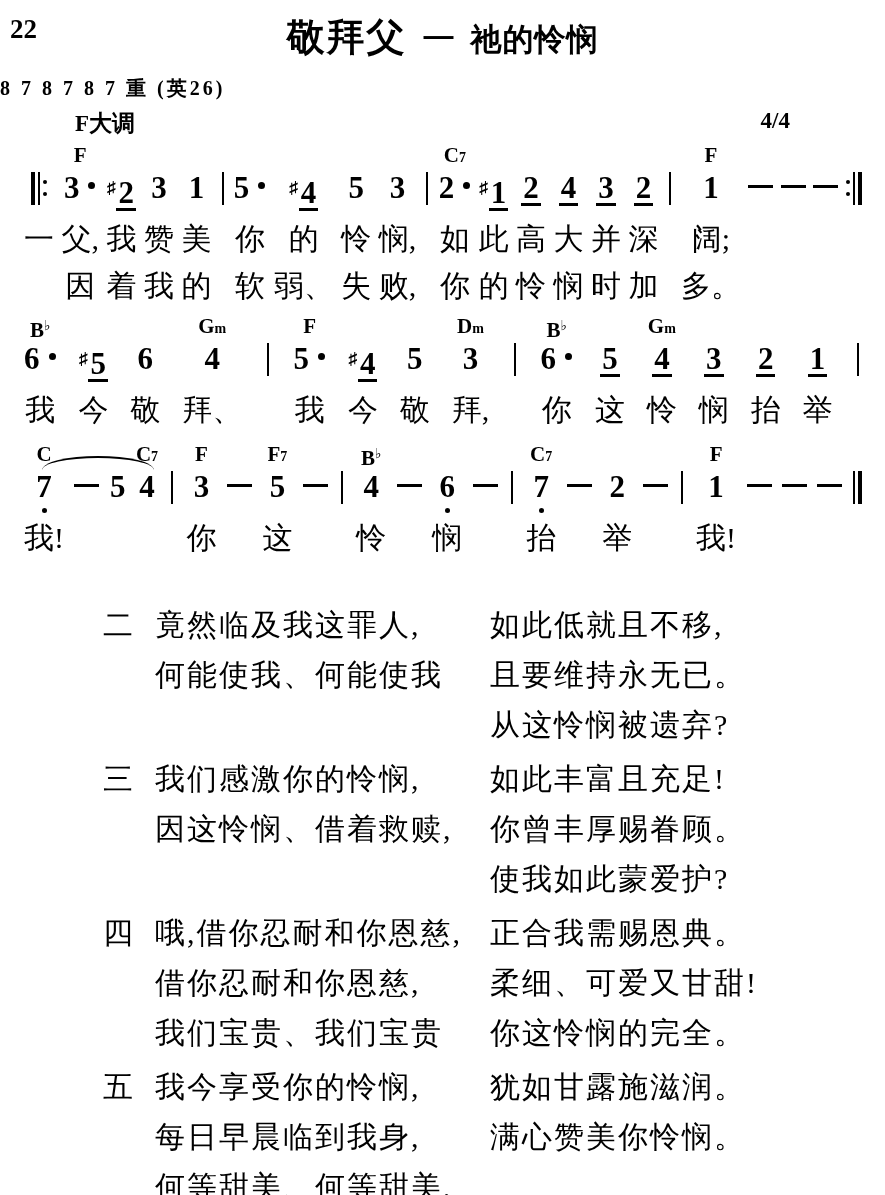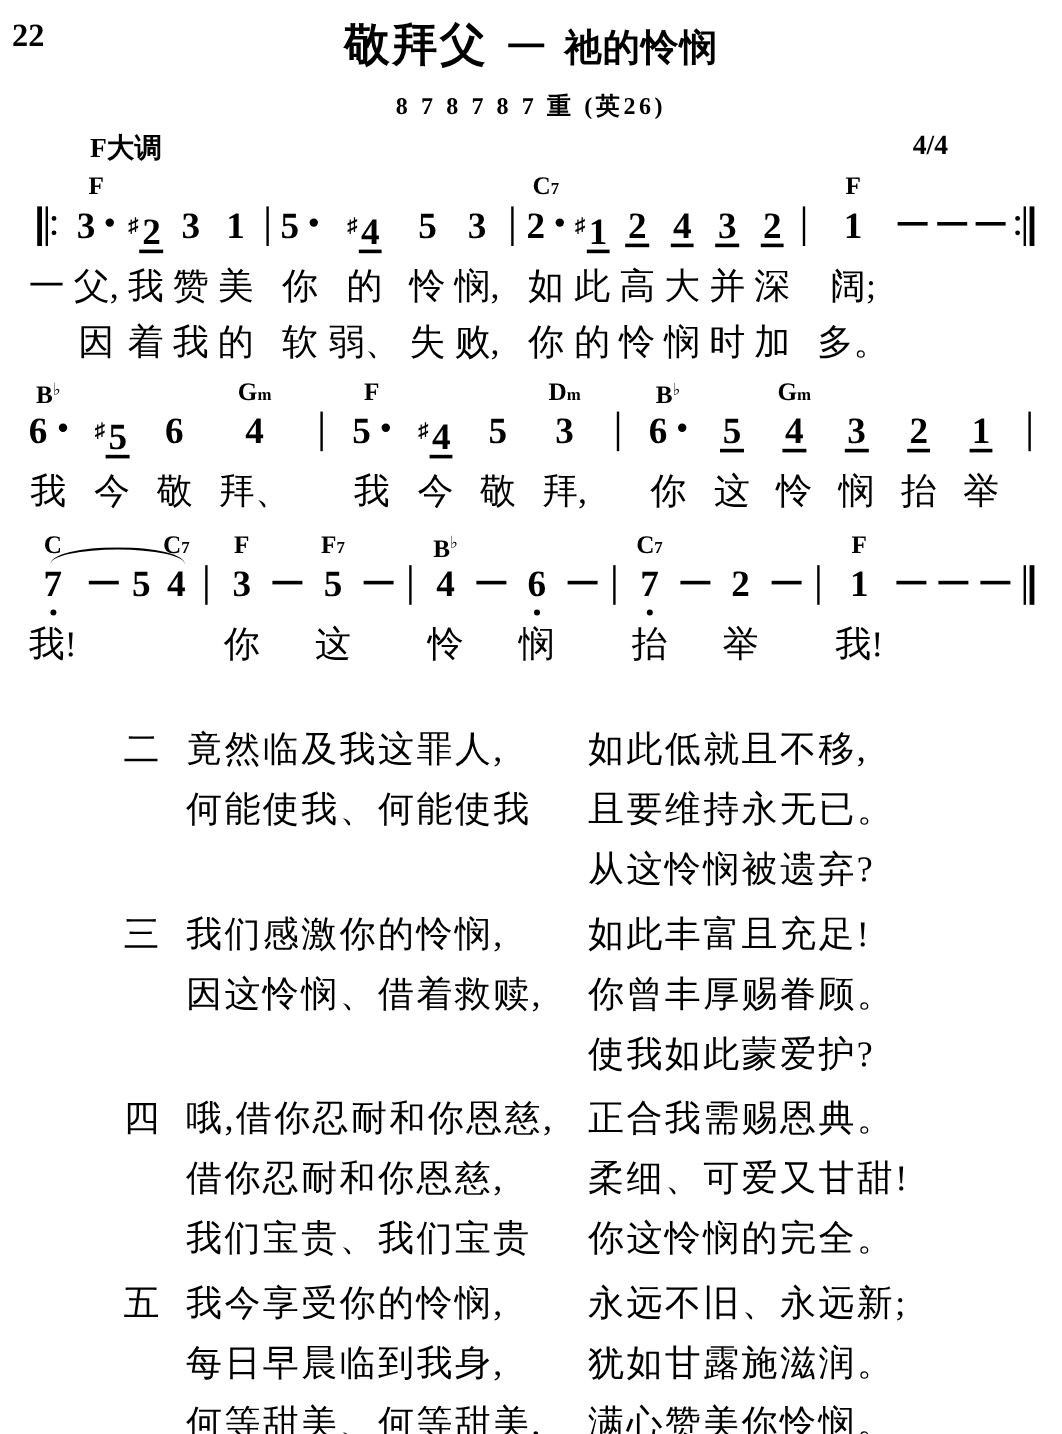--- a/index.html
+++ b/index.html
@@ -14,7 +14,7 @@
   .t-main{font-size:38px;font-weight:900;letter-spacing:2px;}
   .t-sep{font-size:30px;font-weight:900;margin:0 8px;vertical-align:4px;}
   .t-sub{font-size:31px;font-weight:900;letter-spacing:1px;}
-  .meter{margin-top:12px;text-align:center;font-size:20px;font-weight:bold;letter-spacing:3px;}
+  .meter{margin-top:12px;text-align:left;font-size:20px;font-weight:bold;letter-spacing:3px;}
   .keyrow{margin-top:6px;display:flex;justify-content:space-between;
           padding:0 95px 0 75px;font-size:23px;font-weight:bold;gap:28px;}
   

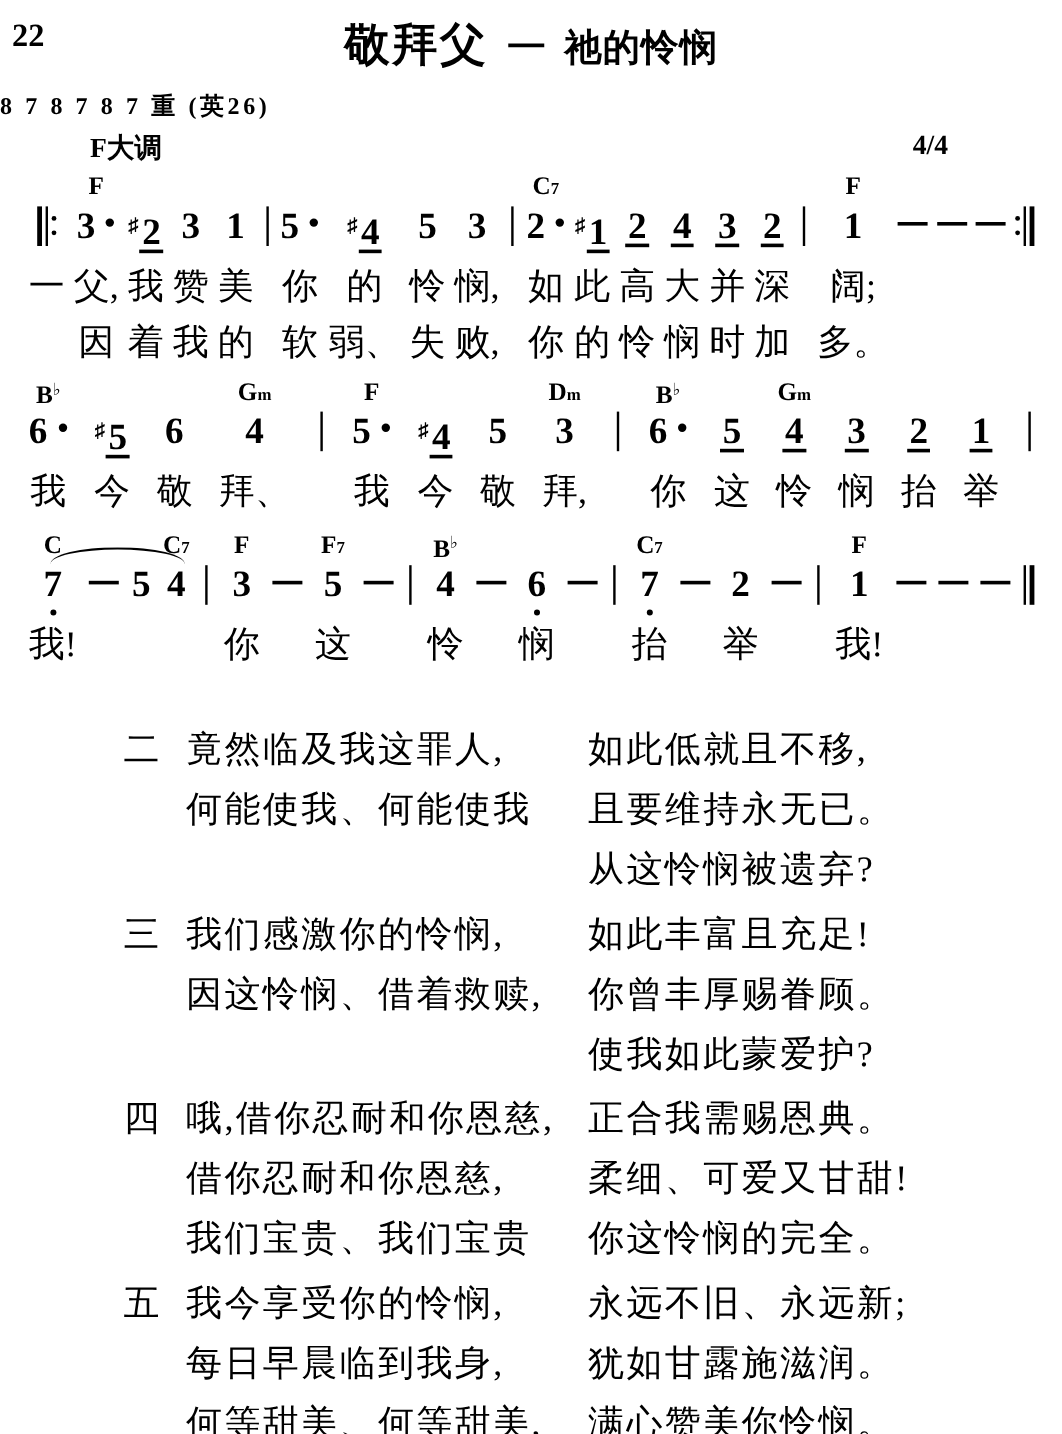--- a/index.html
+++ b/index.html
@@ -582,7 +582,6 @@
           <div class="vline">何等甜美、何等甜美,</div>
         </div>
         <div class="vcol vright">
-          <div class="vline">永远不旧、永远新;</div>
           <div class="vline">犹如甘露施滋润。</div>
           <div class="vline">满心赞美你怜悯。</div>
         </div>

